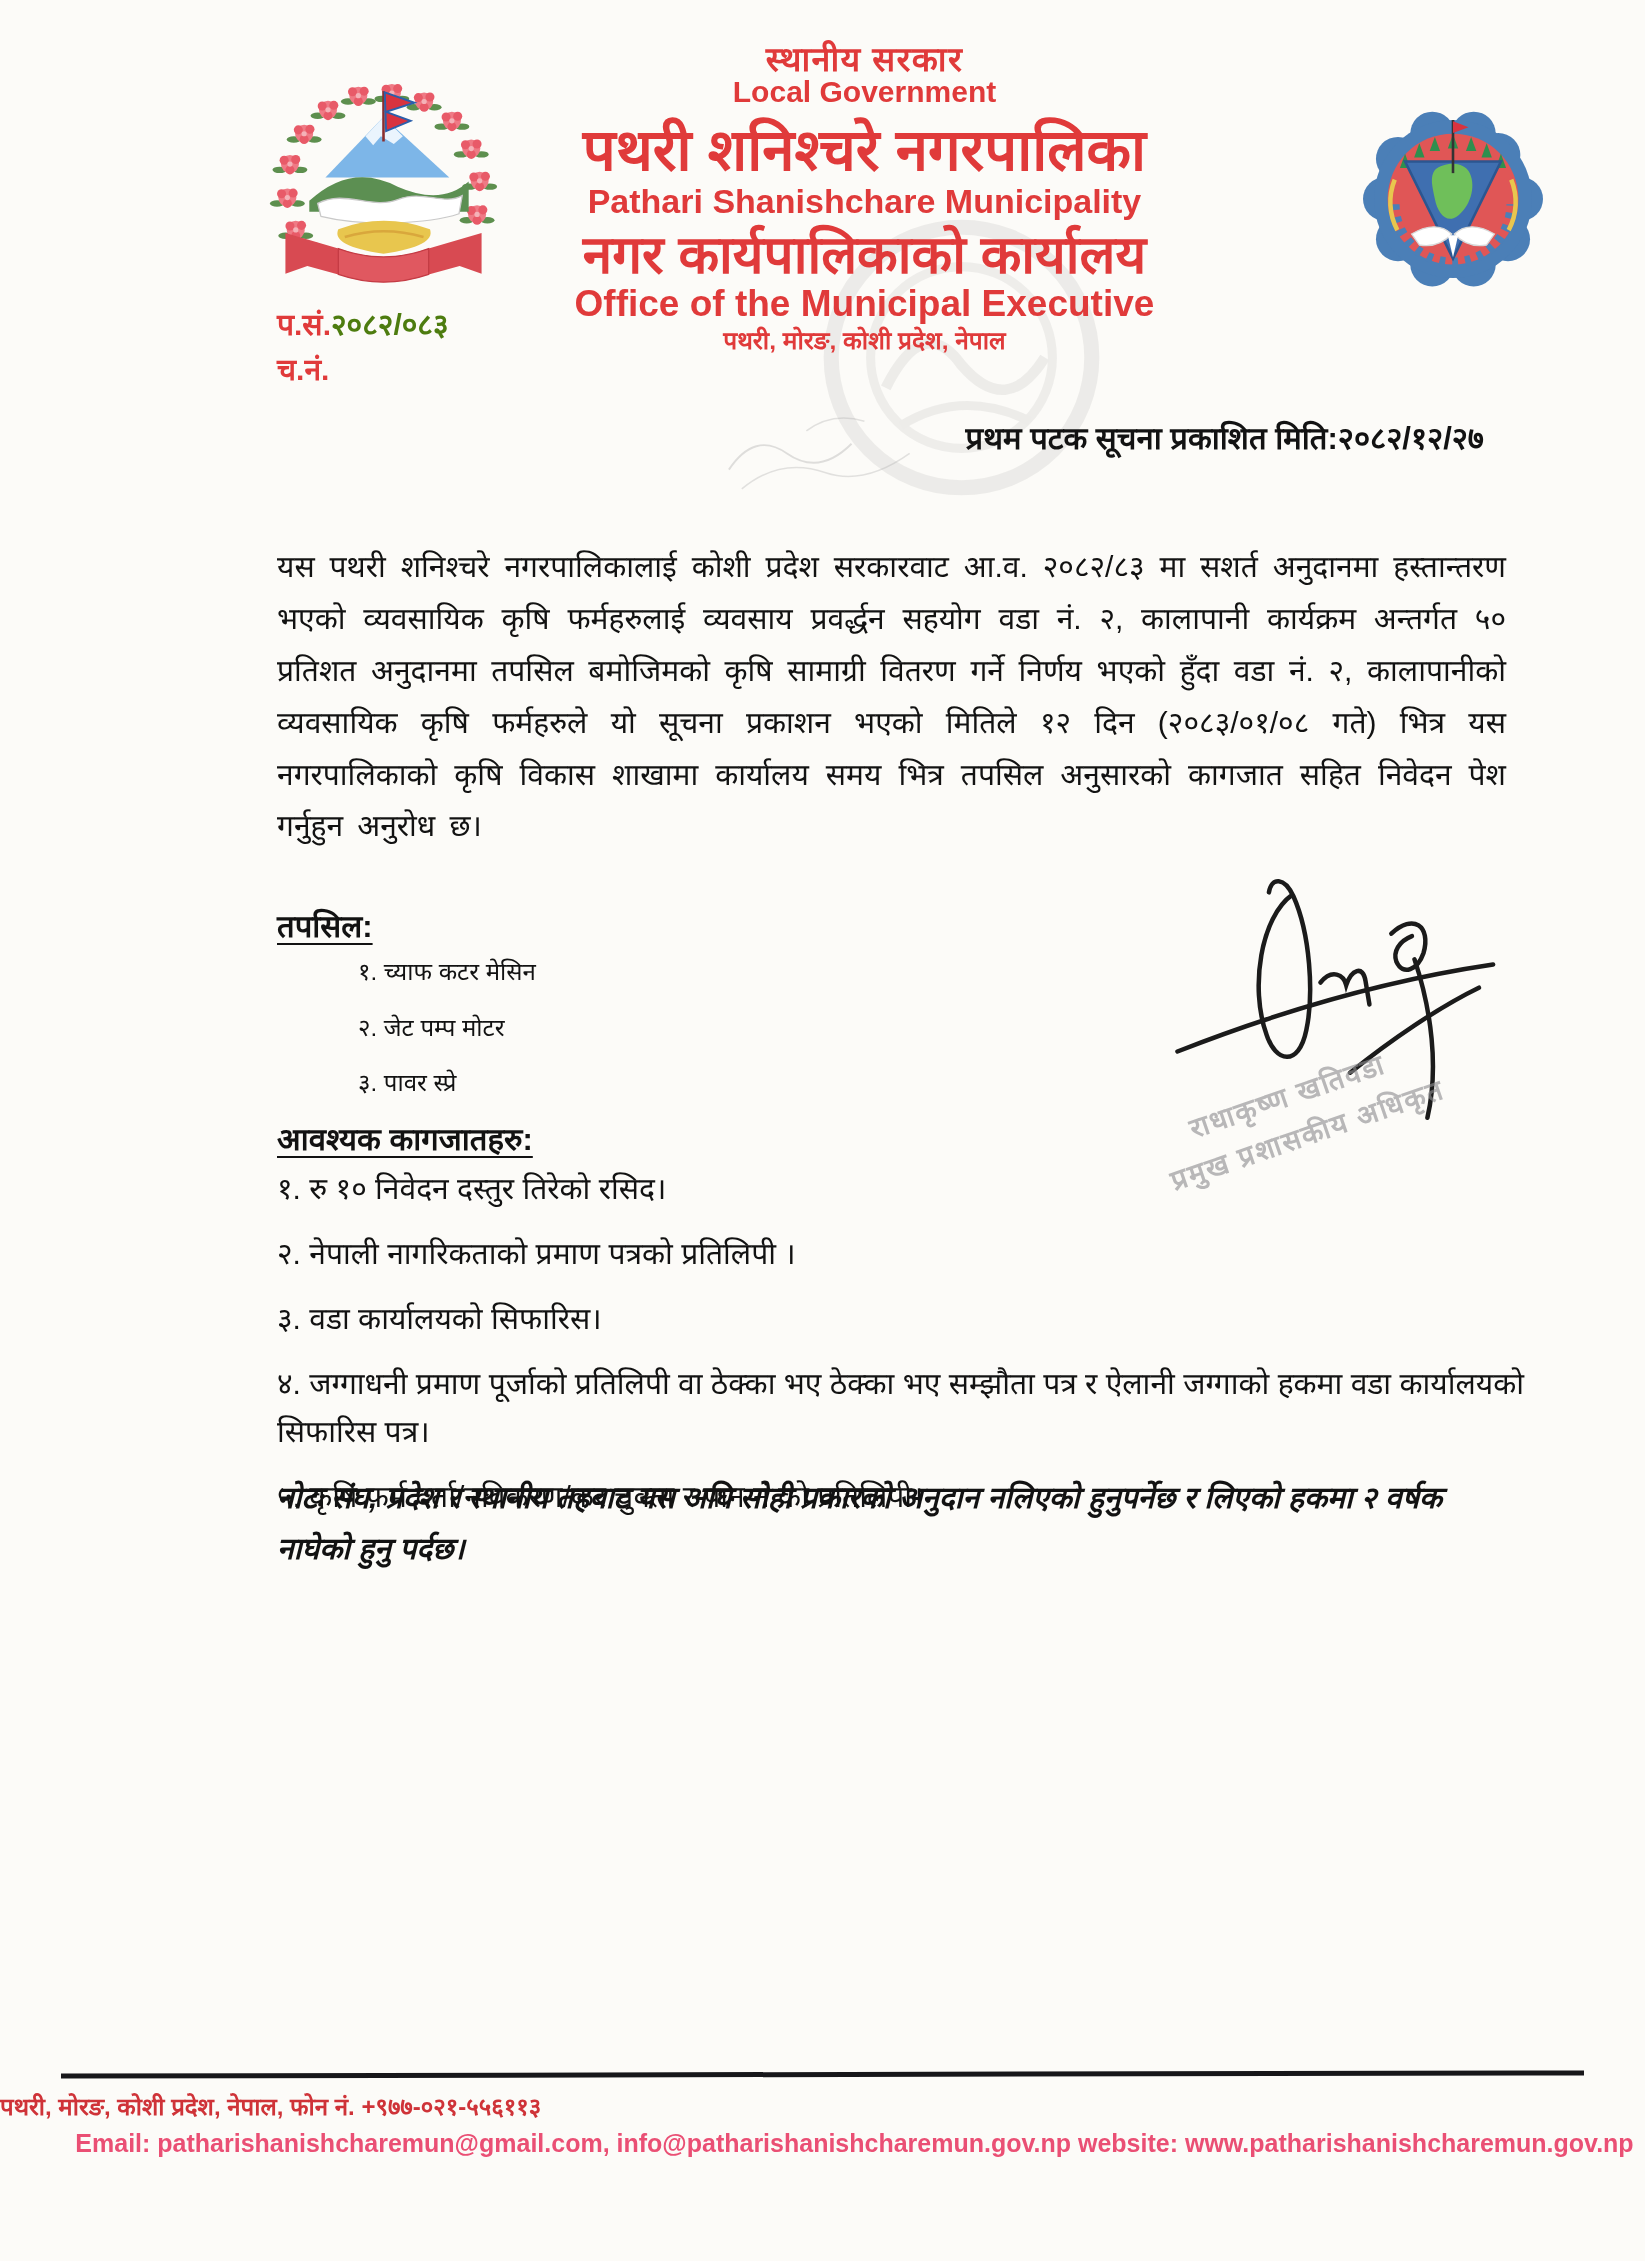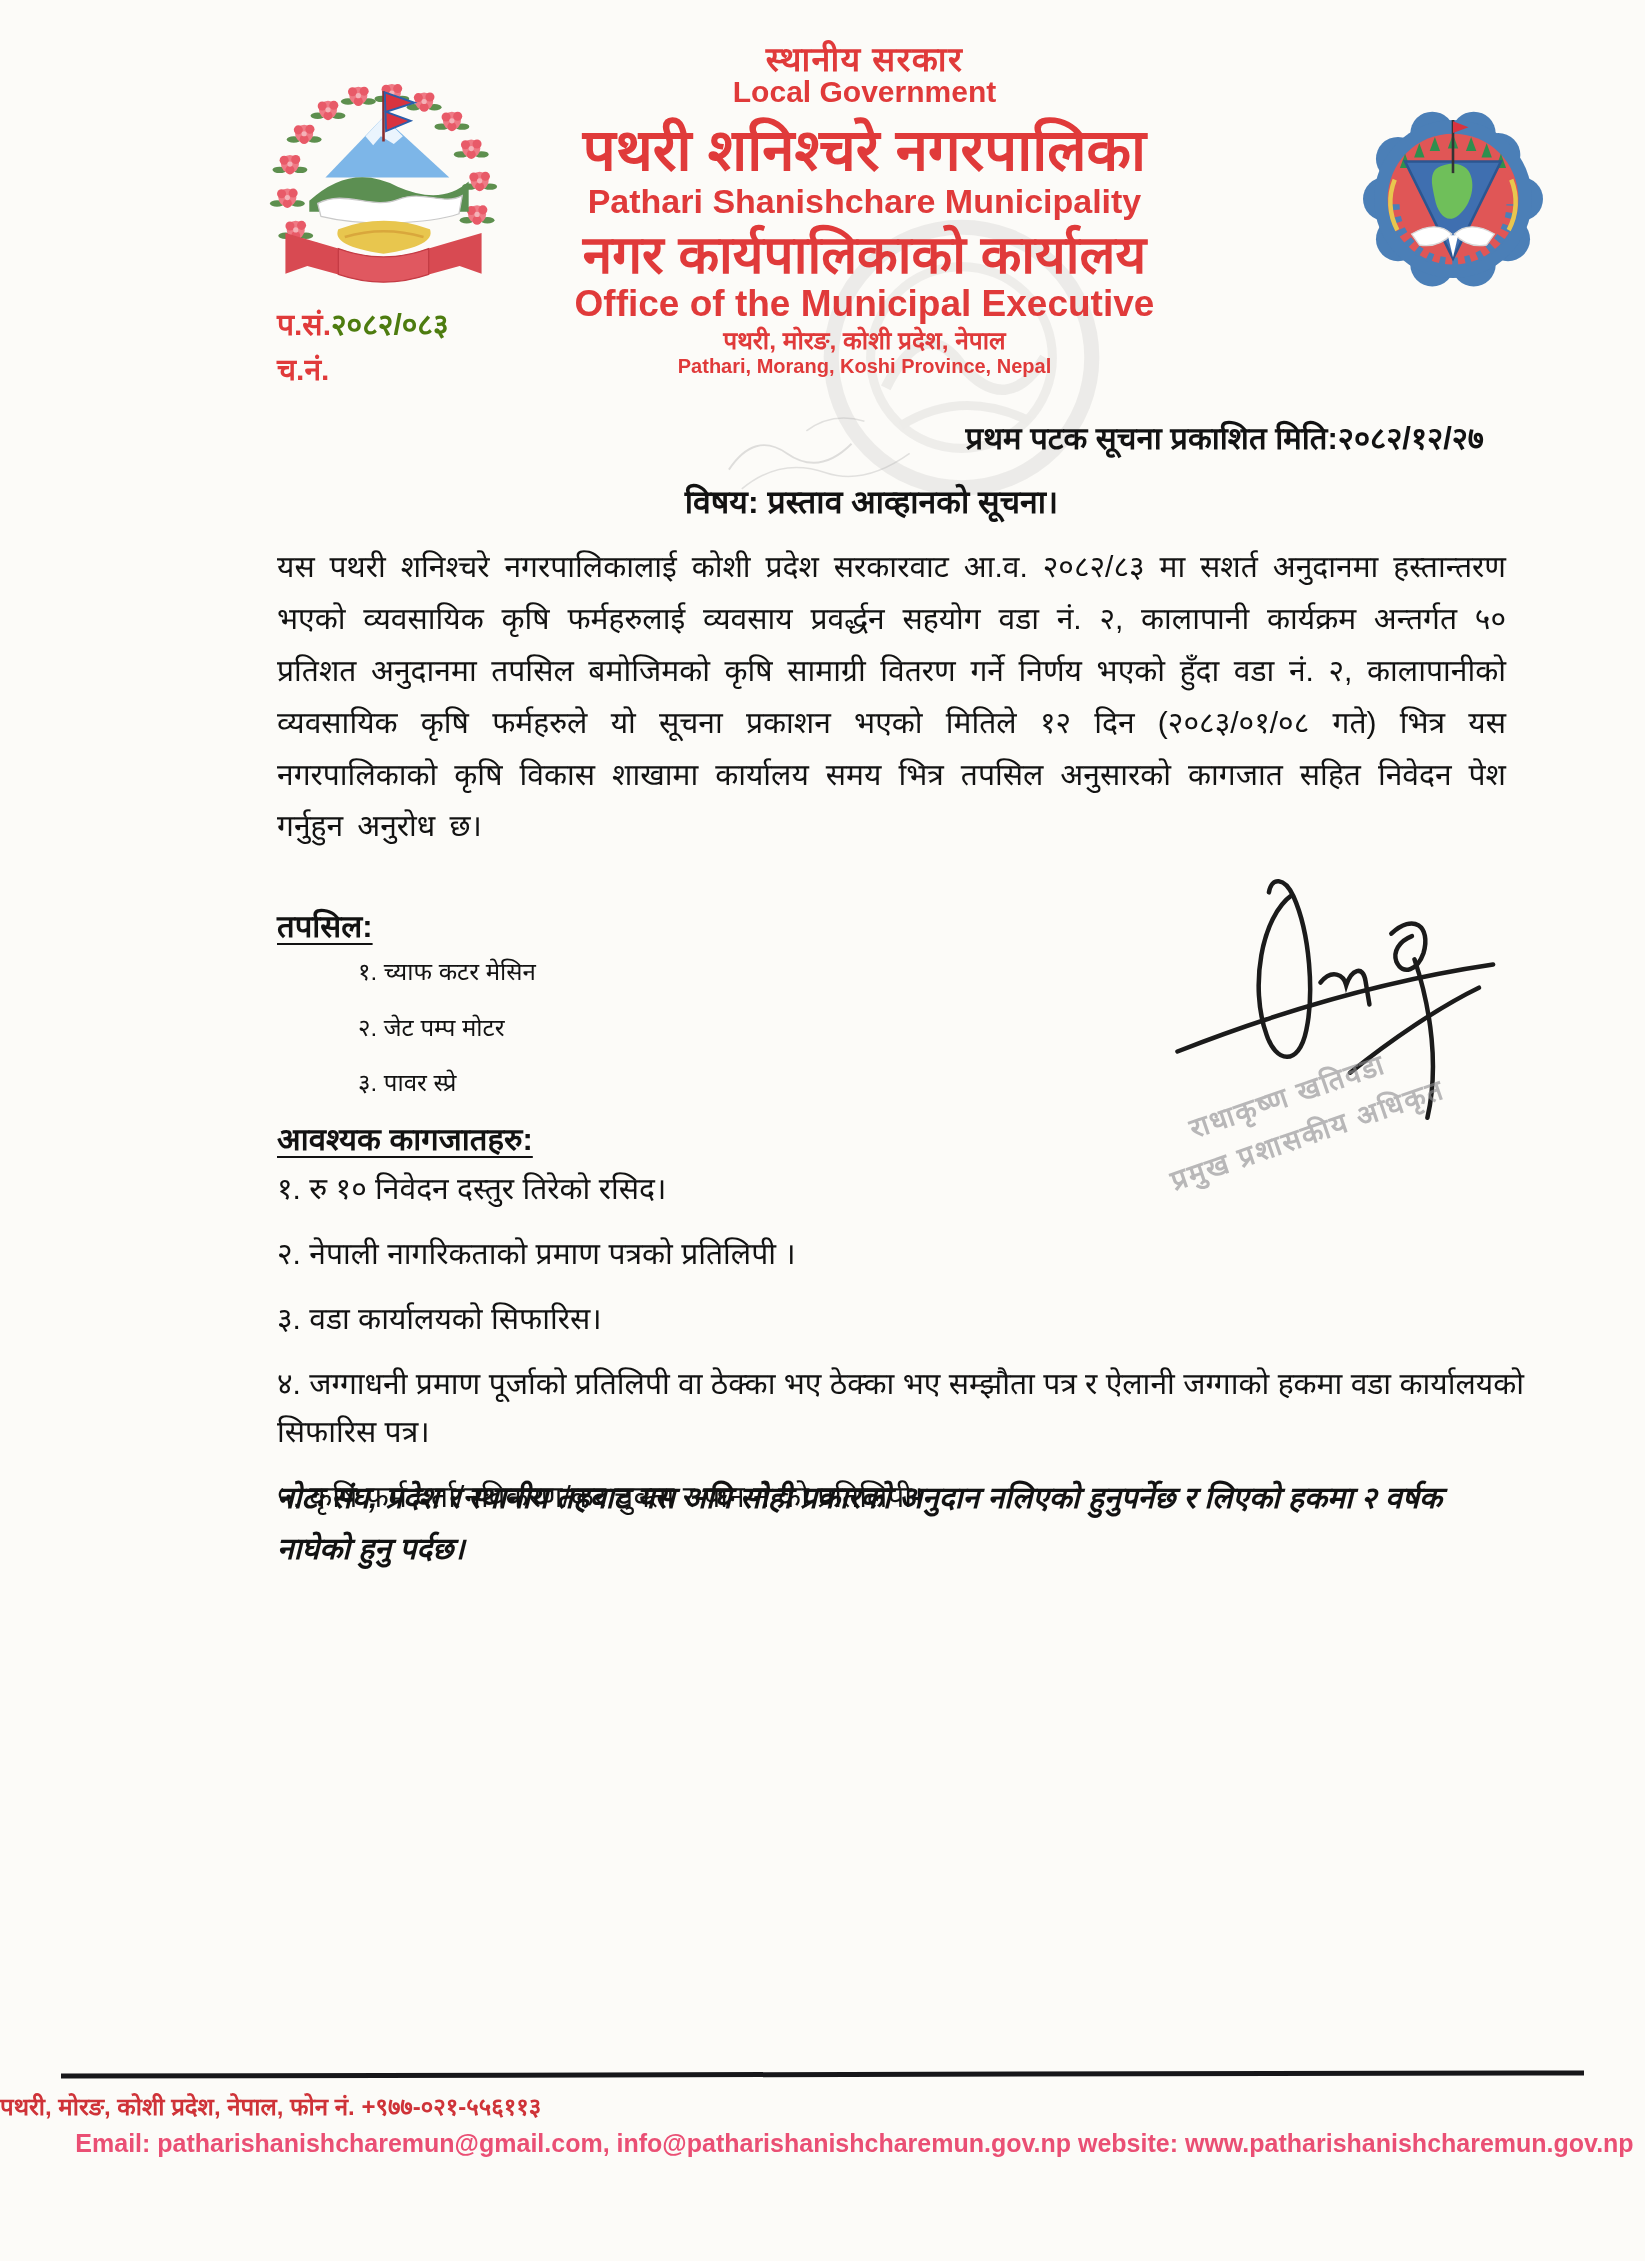--- a/index.html
+++ b/index.html
@@ -169,7 +169,6 @@
     <div class="h-np-big2">नगर कार्यपालिकाको कार्यालय</div>
     <div class="h-en-mid2">Office of the Municipal Executive</div>
     <div class="h-np-addr">पथरी, मोरङ, कोशी प्रदेश, नेपाल</div>
-    <div class="h-en-addr">Pathari, Morang, Koshi Province, Nepal</div>
   </div>
 
   <div class="abs refblock">

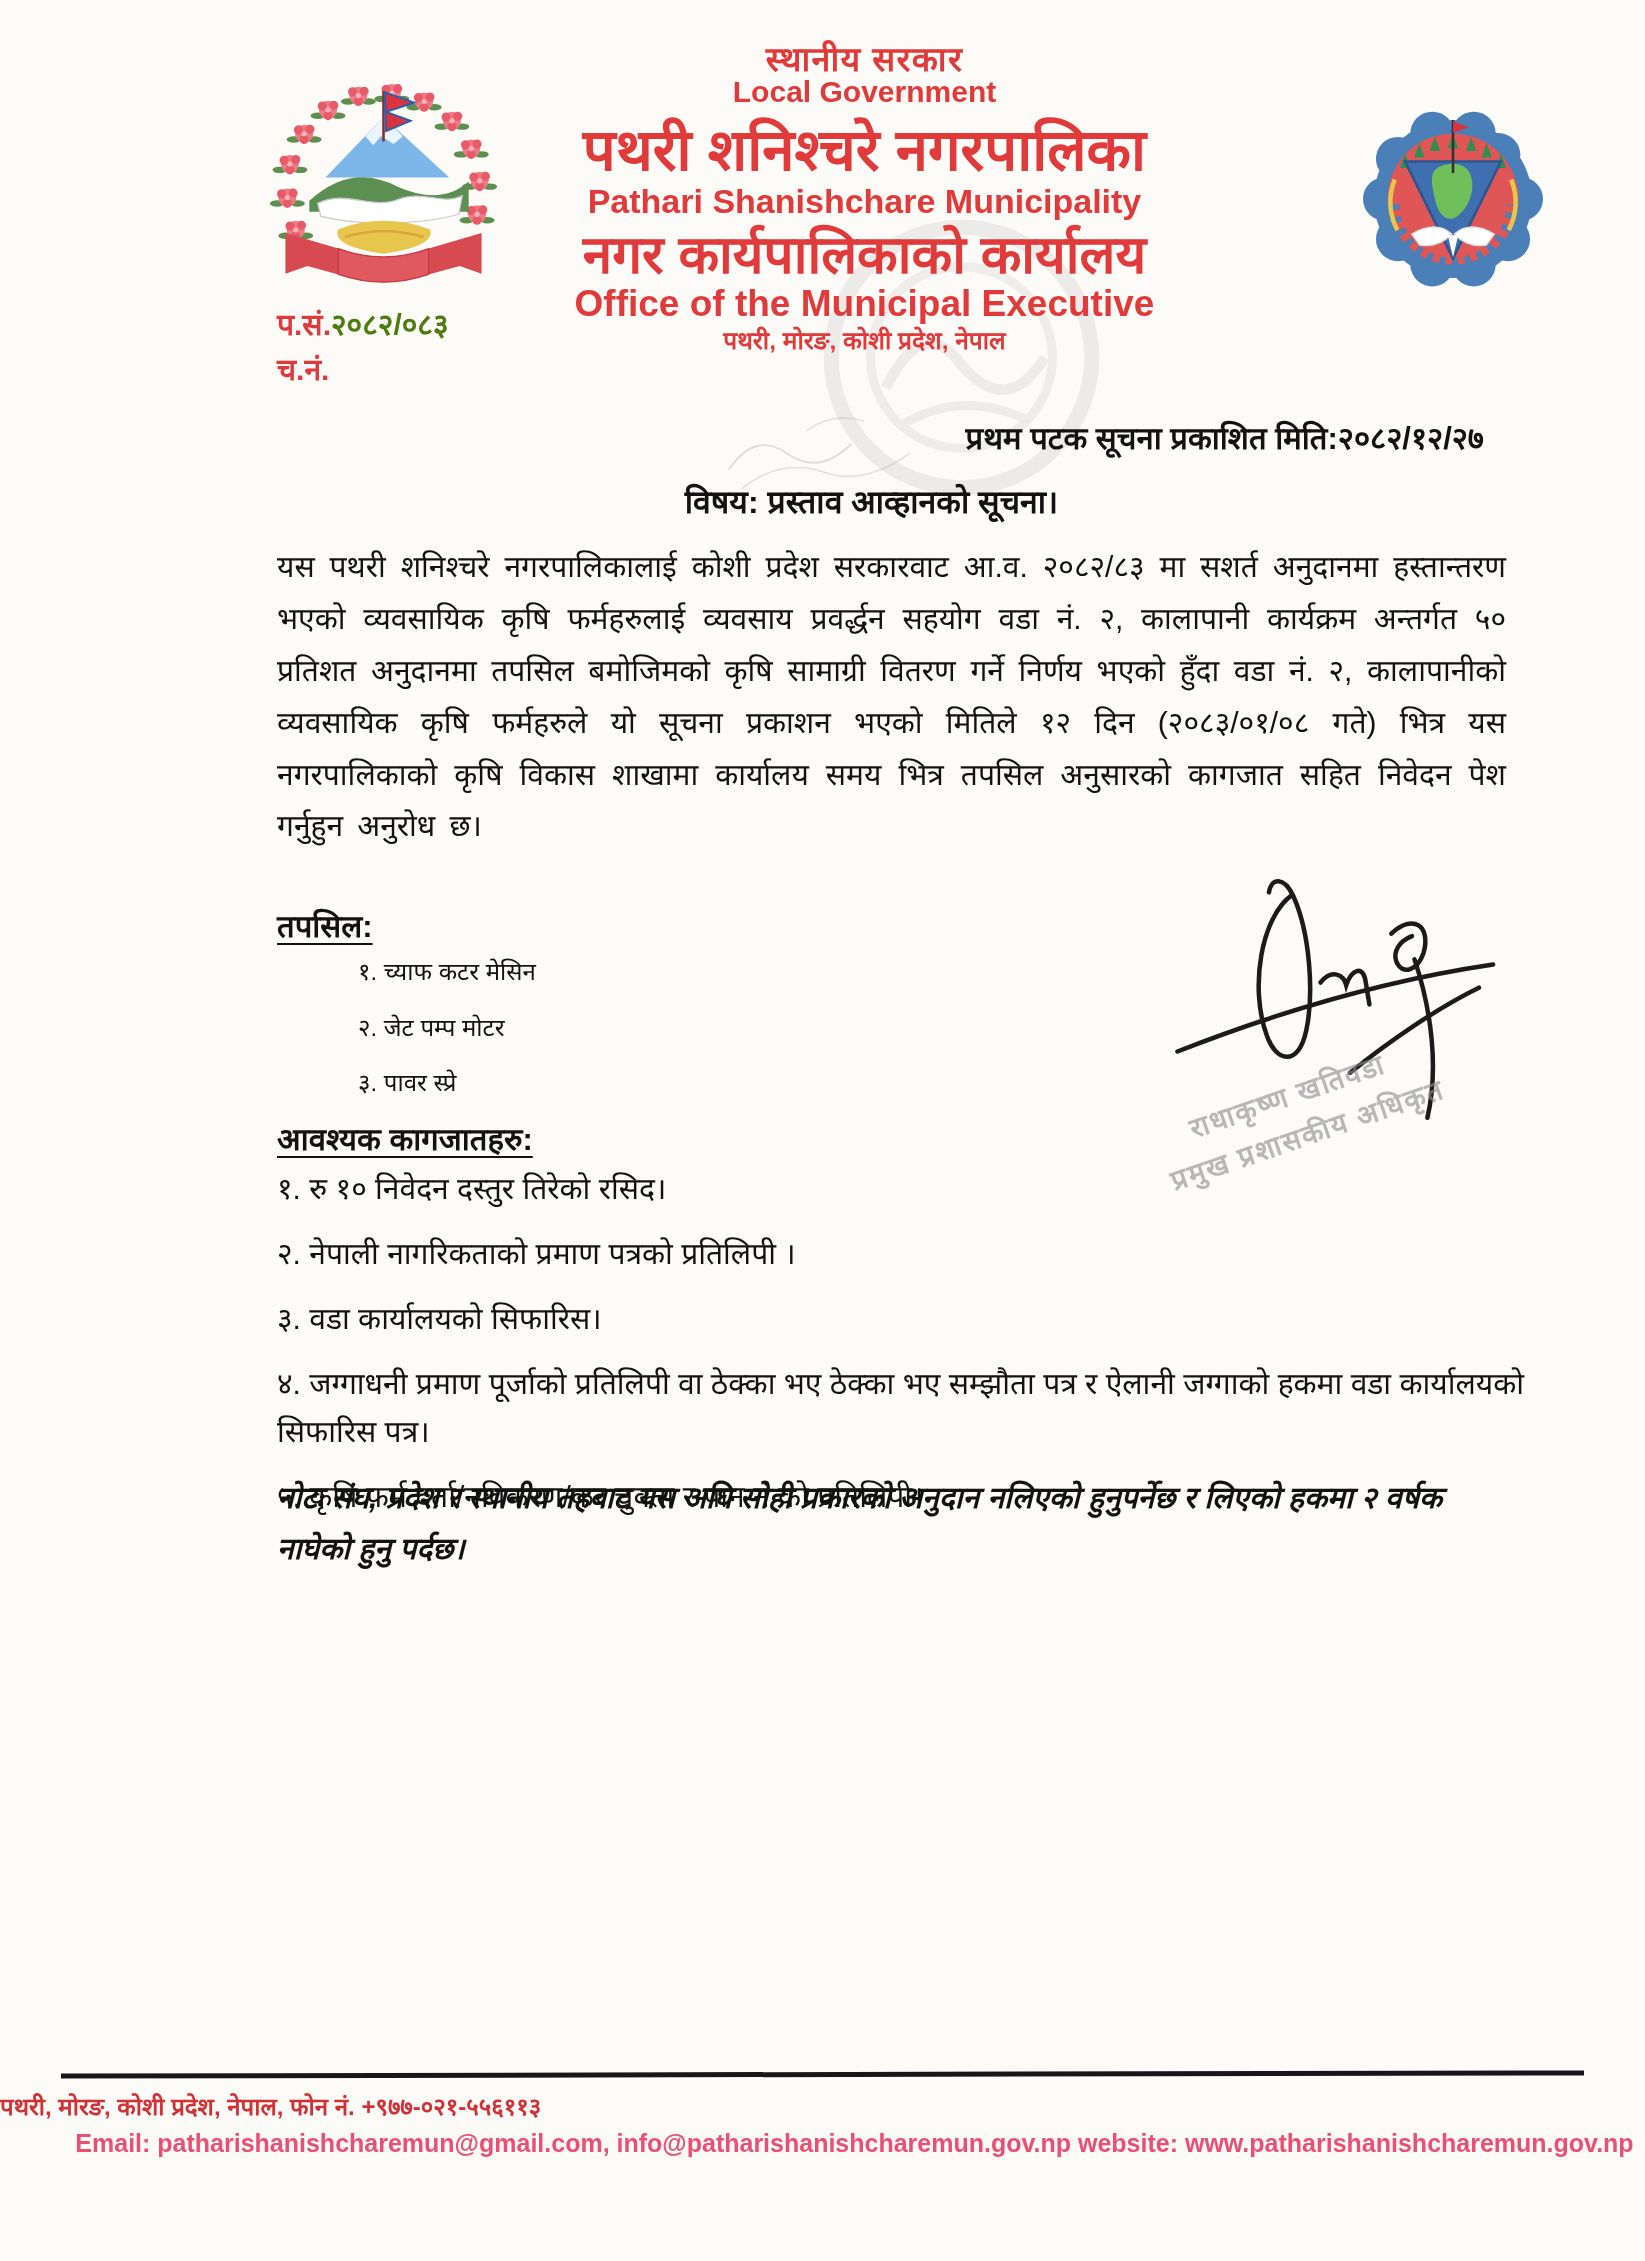--- a/index.html
+++ b/index.html
@@ -182,7 +182,6 @@
 
   <div class="abs publine">प्रथम पटक सूचना प्रकाशित मिति:२०८२/१२/२७</div>
 
-  <div class="abs subject">विषय: प्रस्ताव आव्हानको सूचना।</div>
 
   <div class="abs bodytext">यस पथरी शनिश्चरे नगरपालिकालाई कोशी प्रदेश सरकारवाट आ.व. २०८२/८३ मा सशर्त अनुदानमा हस्तान्तरण भएको व्यवसायिक कृषि फर्महरुलाई व्यवसाय प्रवर्द्धन सहयोग वडा नं. २, कालापानी कार्यक्रम अन्तर्गत ५० प्रतिशत अनुदानमा तपसिल बमोजिमको कृषि सामाग्री वितरण गर्ने निर्णय भएको हुँदा वडा नं. २, कालापानीको व्यवसायिक कृषि फर्महरुले यो सूचना प्रकाशन भएको मितिले १२ दिन (२०८३/०१/०८ गते) भित्र यस नगरपालिकाको कृषि विकास शाखामा कार्यालय समय भित्र तपसिल अनुसारको कागजात सहित निवेदन पेश गर्नुहुन अनुरोध छ।</div>
 

